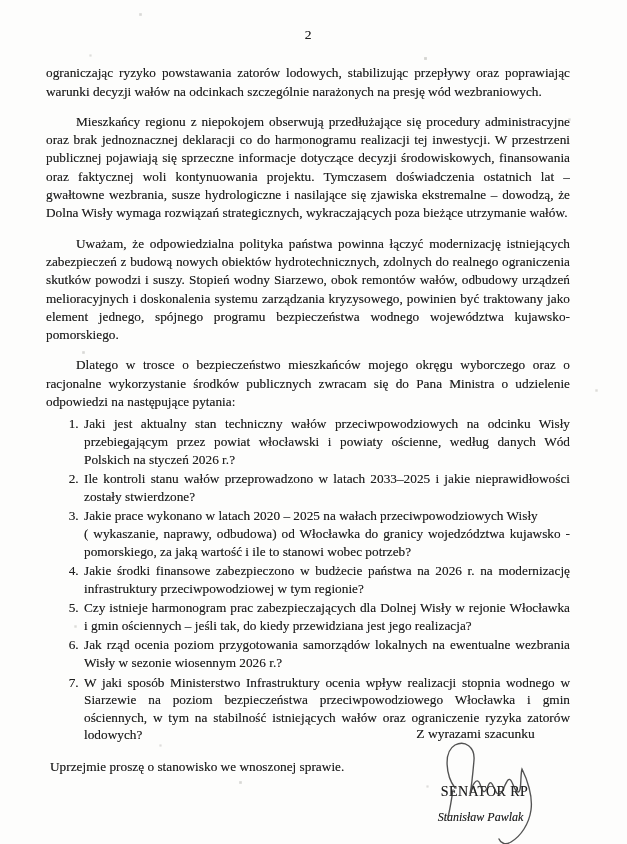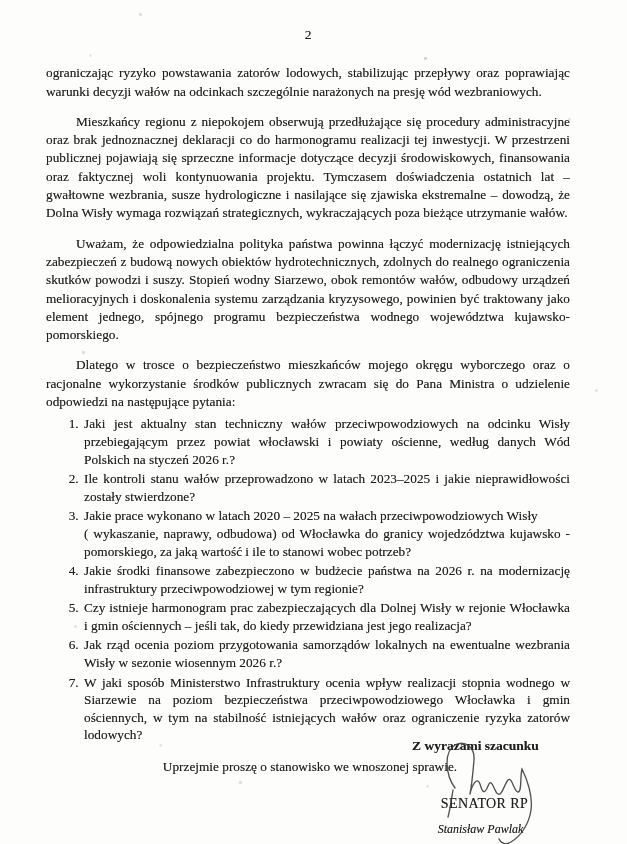--- a/index.html
+++ b/index.html
@@ -112,7 +112,7 @@
 
     <ol class="questions">
       <li>Jaki jest aktualny stan techniczny wałów przeciwpowodziowych na odcinku Wisły przebiegającym przez powiat włocławski i powiaty ościenne, według danych Wód Polskich na styczeń 2026 r.?</li>
-      <li>Ile kontroli stanu wałów przeprowadzono w latach 2023–2025 i jakie nieprawidłowości zostały stwierdzone?</li>
+      <li>Ile kontroli stanu wałów przeprowadzono w latach 2033–2025 i jakie nieprawidłowości zostały stwierdzone?</li>
       <li>Jakie prace wykonano w latach 2020 – 2025 na wałach przeciwpowodziowych Wisły
 ( wykaszanie, naprawy, odbudowa) od Włocławka do granicy wojedzództwa kujawsko - pomorskiego, za jaką wartość i ile to stanowi wobec potrzeb?</li>
       <li>Jakie środki finansowe zabezpieczono w budżecie państwa na 2026 r. na modernizację infrastruktury przeciwpowodziowej w tym regionie?</li>

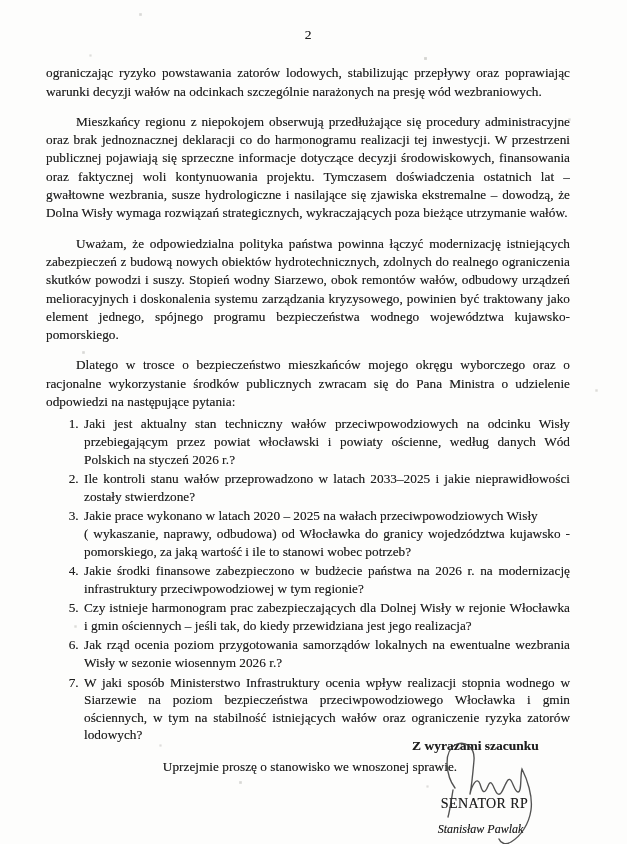--- a/index.html
+++ b/index.html
@@ -58,7 +58,7 @@
     line-height: 16px;
     text-shadow: 0 0 0.45px rgba(25,25,25,0.5);
   }
-  .valediction { margin: 12px; font-weight: bold; }
+  .valediction { margin: 0; }
   .signer-title {
     margin: 42px 0 0 18px;
     font-size: 14px;

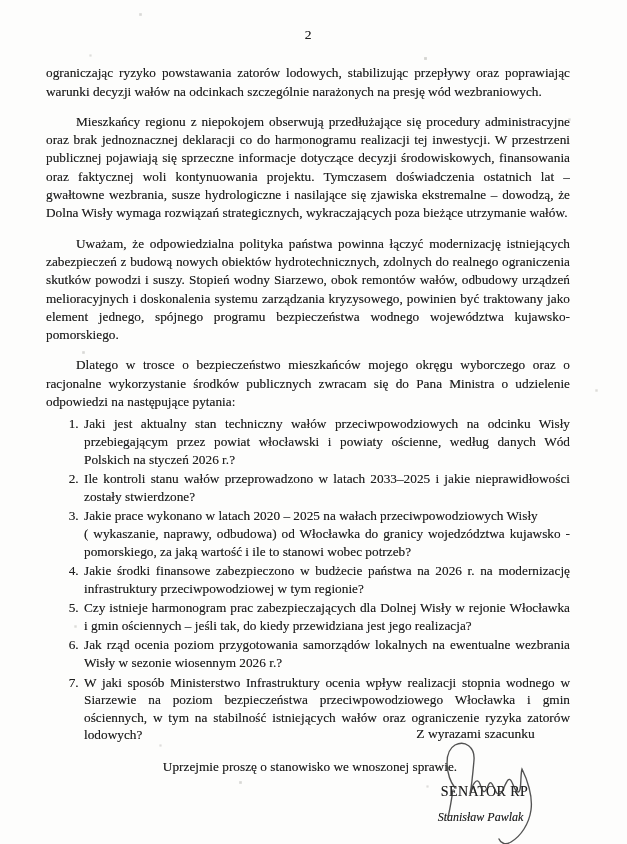--- a/index.html
+++ b/index.html
@@ -45,7 +45,7 @@
   }
   p.closing-request {
     margin: 14px 0 0 4px;
-    text-align: center;
+    text-align: left;
     font-family: Liberation Serif, serif;
   }
   .sig-block {

